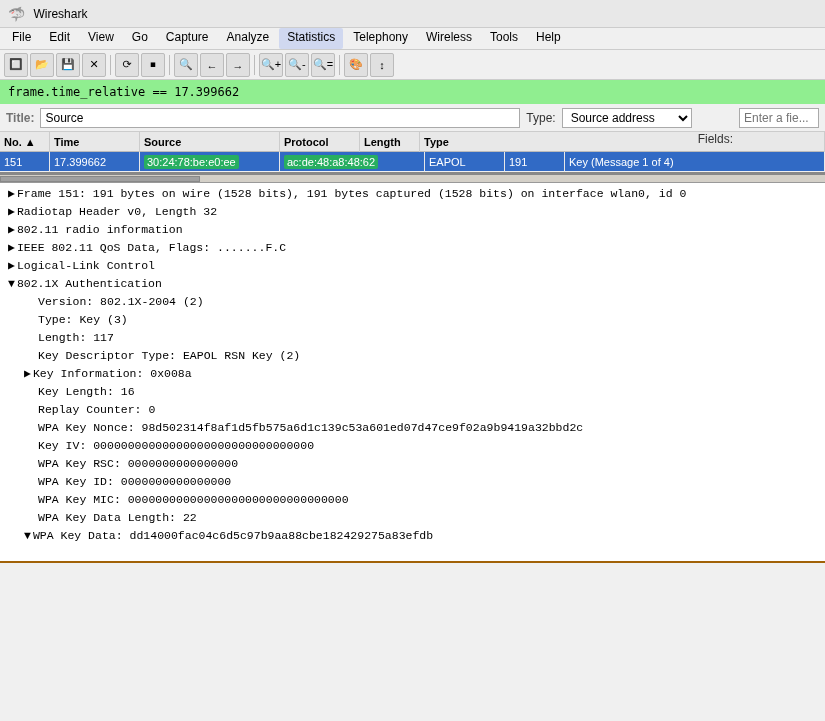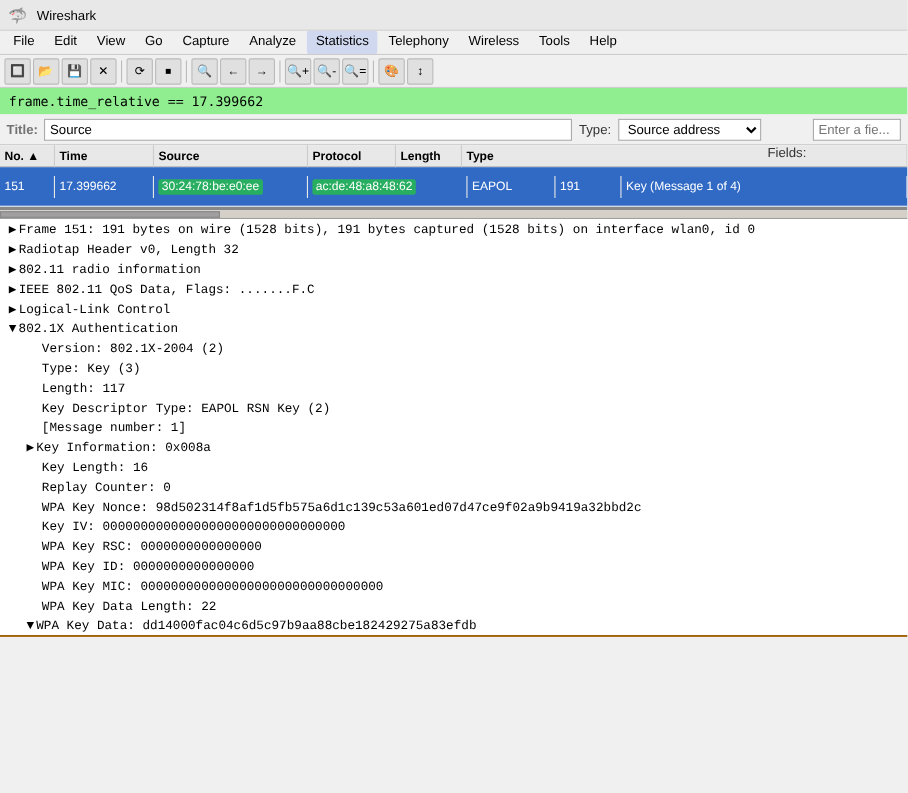--- a/index.html
+++ b/index.html
@@ -167,7 +167,7 @@
     .packet-row {
       display: flex;
       align-items: center;
-      height: 36px;
+      height: 20px;
       font-size: 11px;
       border-bottom: 1px solid #f0f0f0;
     }

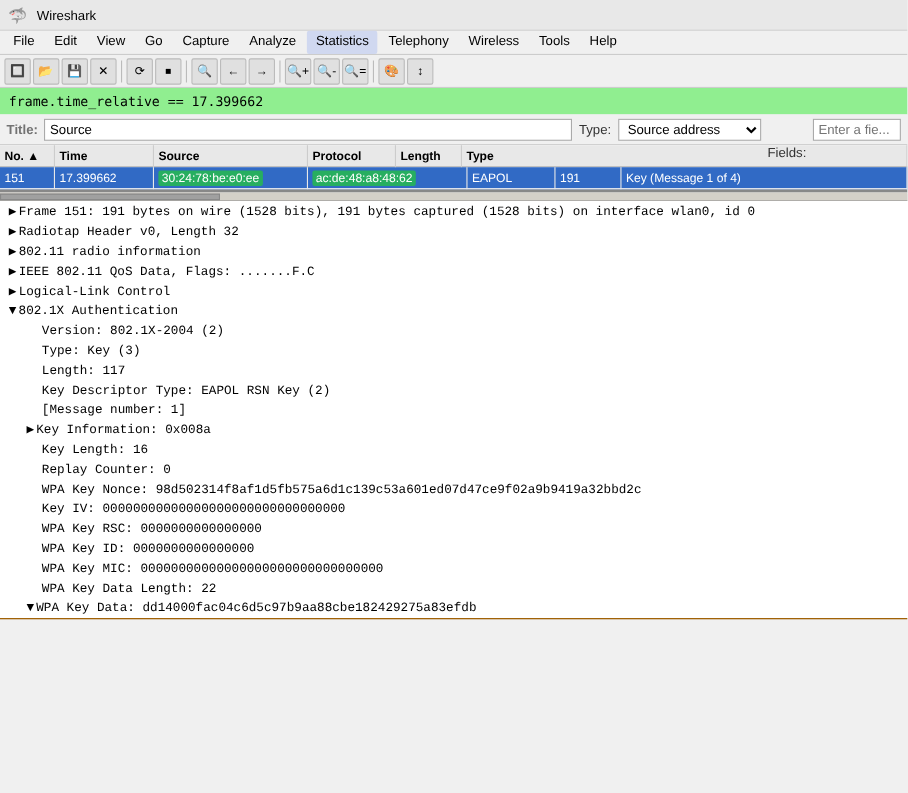--- a/index.html
+++ b/index.html
@@ -349,7 +349,6 @@
     <div class="detail-line detail-expandable" style="padding-left: 24px;"><span style="display:inline-block;width:14px;"></span><span>Type: Key (3)</span></div>
     <div class="detail-line detail-expandable" style="padding-left: 24px;"><span style="display:inline-block;width:14px;"></span><span>Length: 117</span></div>
     <div class="detail-line detail-expandable" style="padding-left: 24px;"><span style="display:inline-block;width:14px;"></span><span>Key Descriptor Type: EAPOL RSN Key (2)</span></div>
-    <div class="detail-line detail-expandable" style="padding-left: 24px;"><span style="display:inline-block;width:14px;"></span><span>[Message number: 1]</span></div>
     <div class="detail-line detail-expandable" style="padding-left: 24px;"><span class="detail-expand-arrow">▶ </span><span>Key Information: 0x008a</span></div>
     <div class="detail-line detail-expandable" style="padding-left: 24px;"><span style="display:inline-block;width:14px;"></span><span>Key Length: 16</span></div>
     <div class="detail-line detail-expandable" style="padding-left: 24px;"><span style="display:inline-block;width:14px;"></span><span>Replay Counter: 0</span></div>

